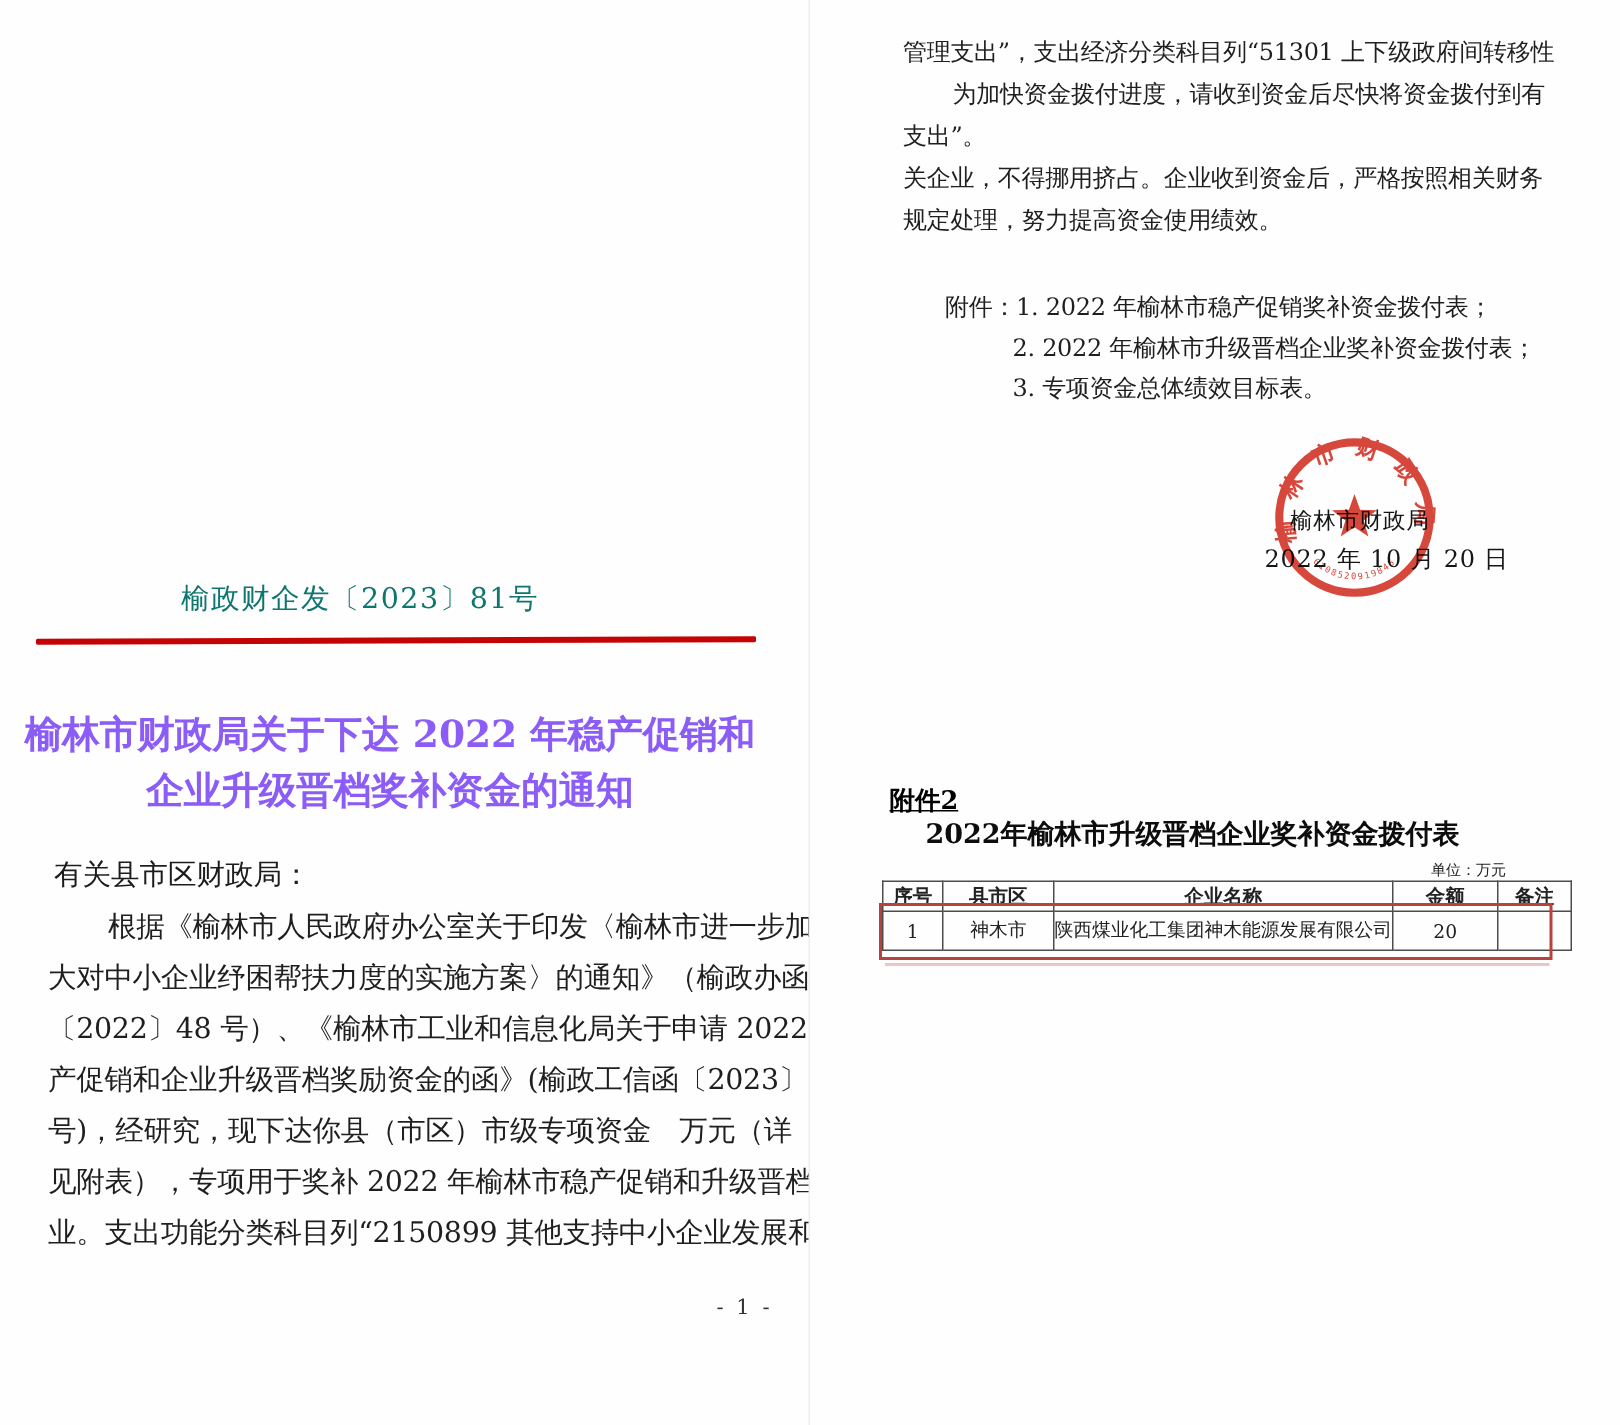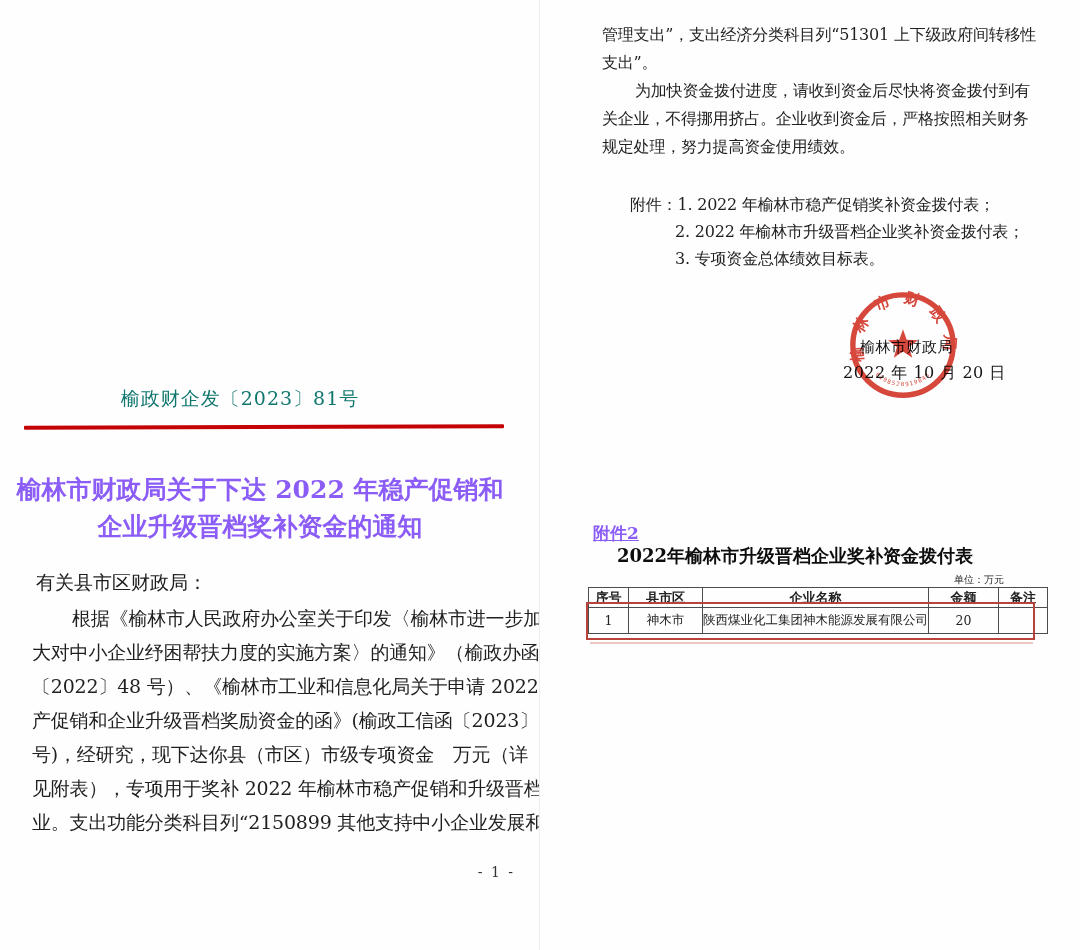--- a/index.html
+++ b/index.html
@@ -138,8 +138,8 @@
 
     <div class="body-right">
       <div class="line">管理支出”，支出经济分类科目列“51301 上下级政府间转移性</div>
+      <div class="line indent">为加快资金拨付进度，请收到资金后尽快将资金拨付到有</div>
       <div class="line">支出”。</div>
-      <div class="line indent">为加快资金拨付进度，请收到资金后尽快将资金拨付到有</div>
       <div class="line">关企业，不得挪用挤占。企业收到资金后，严格按照相关财务</div>
       <div class="line">规定处理，努力提高资金使用绩效。</div>
     </div>

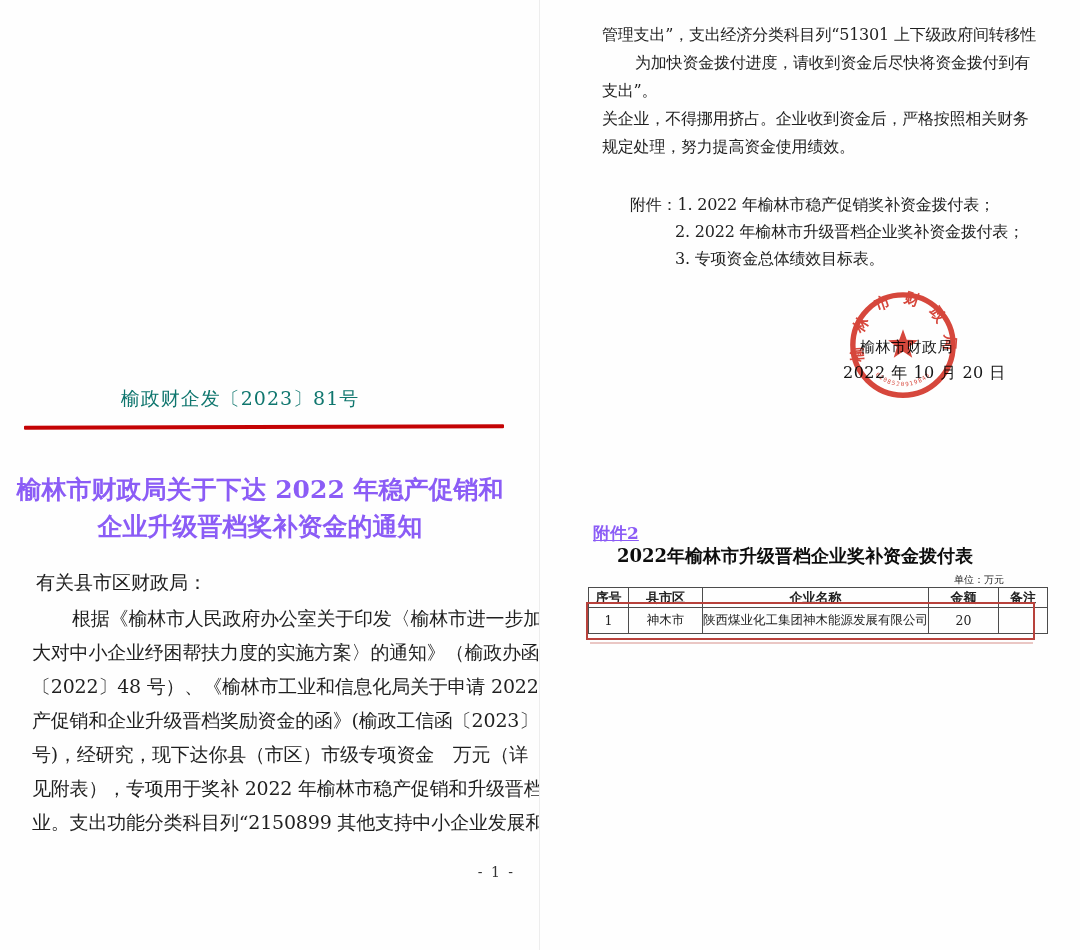--- a/index.html
+++ b/index.html
@@ -72,7 +72,7 @@
   }
 
   .attach2-label{
-    position:absolute;left:53px;top:522px;font-size:17px;font-weight:bold;color:#8b5cf6;white-space:nowrap;text-decoration:underline;
+    position:absolute;left:53px;top:522px;font-size:17px;font-weight:bold;color:#000000;white-space:nowrap;text-decoration:underline;
   }
   .table-title{
     position:absolute;left:40px;width:430px;top:544px;text-align:center;

